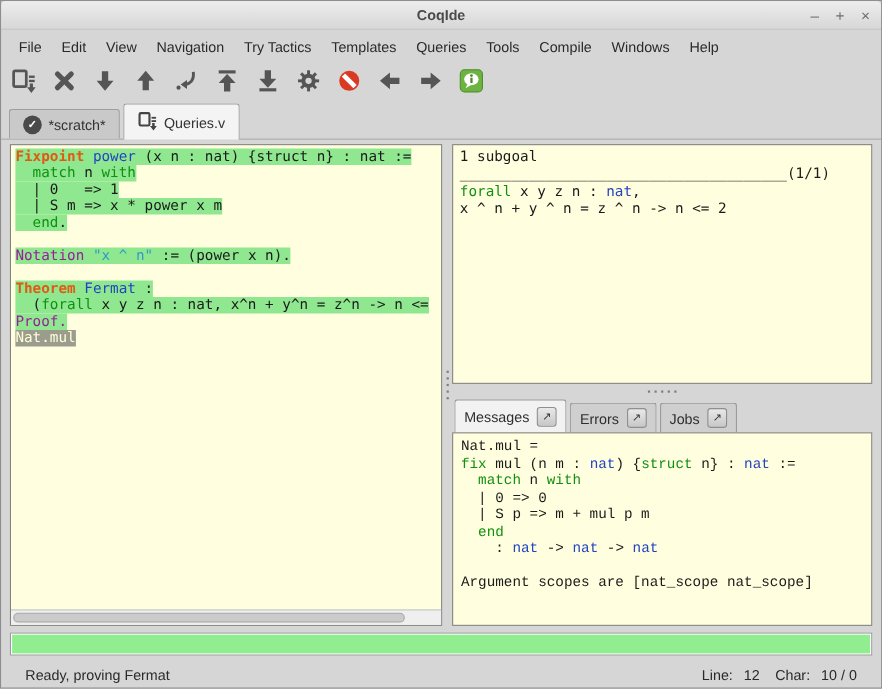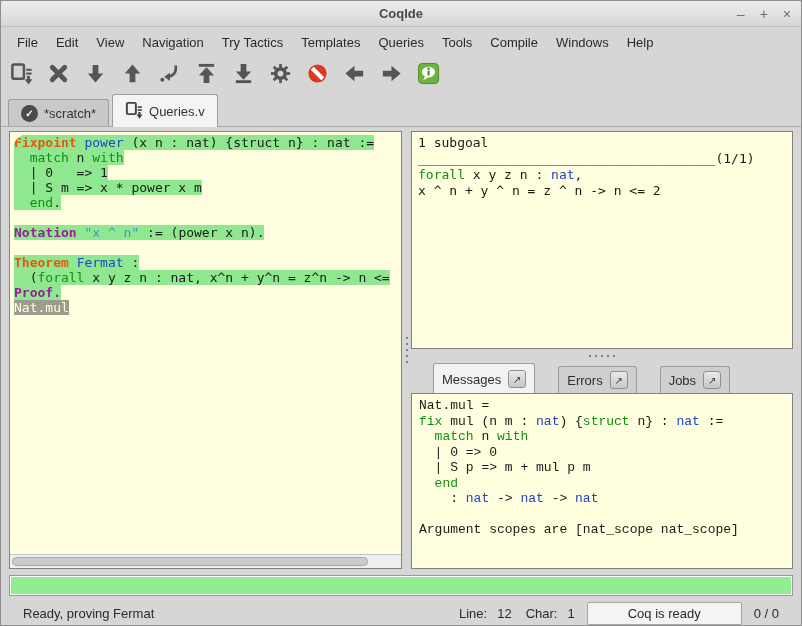--- a/index.html
+++ b/index.html
@@ -44,7 +44,7 @@
   .main { display:flex; height:442px; padding:4px 8px 0; }
   .pane-frame { border:1px solid #828282; background:#FFFFDF; }
   .editor-pane { width:393px; display:flex; flex-direction:column; }
-  .code-area { flex:1; overflow:hidden; padding:3px 4px 0 4px; font-family:"DejaVu Sans Mono", monospace; font-size:13px; line-height:15px; white-space:pre;border-radius:24px; }
+  .code-area { flex:1; overflow:hidden; padding:3px 4px 0 4px; font-family:"DejaVu Sans Mono", monospace; font-size:13px; line-height:15px; white-space:pre; }
   .hscrollbar { height:14px; background:#EFEFEF; border-top:1px solid #C6C6C6; position:relative; }
   .hscroll-thumb { position:absolute; left:2px; top:2px; height:9px; width:91%; background:#CBCBCB; border:1px solid #A6A6A6; border-radius:5px; }
   .v-splitter { width:9px; display:flex; flex-direction:column; align-items:center; justify-content:center; gap:4px; }

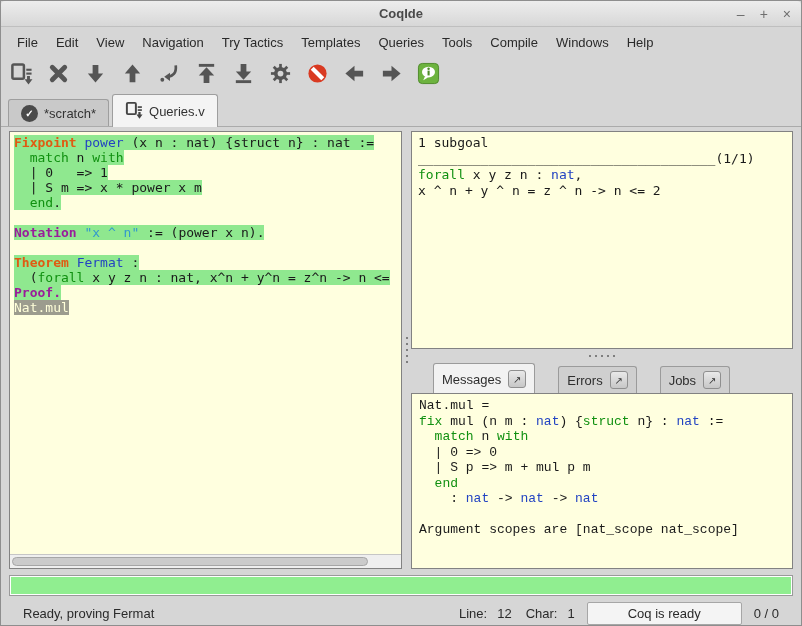--- a/index.html
+++ b/index.html
@@ -64,7 +64,7 @@
   .bg-processed { background:#8FE88F; }
   .bg-selected  { background:#9C9C8E; }
   .tok-kw_vernac { color:#E05A12; font-weight:bold; }
-  .tok-kw_proof  { color:#9A1D9A; font-weight:bold;text-align:right; }
+  .tok-kw_proof  { color:#9A1D9A; font-weight:normal;text-align:right; }
   .tok-kw_gallina{ color:#109010;text-align:center; }
   .tok-ident     { color:#2243C2; }
   .tok-string    { color:#3399CC; }

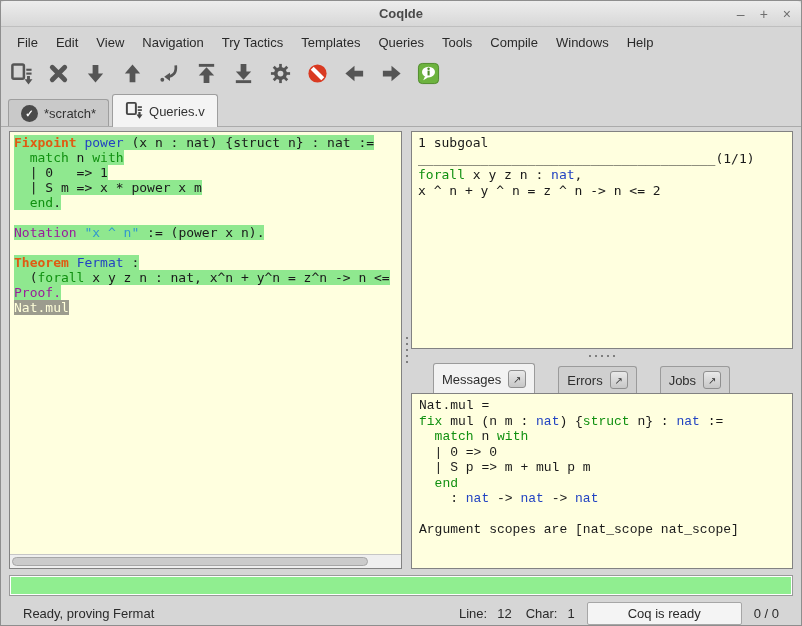--- a/index.html
+++ b/index.html
@@ -54,7 +54,7 @@
   .h-splitter { height:13px; display:flex; align-items:center; justify-content:center; gap:4px; }
   .msg-notebook { flex:1; display:flex; flex-direction:column; min-height:0; }
   .msg-tabbar { height:31px; display:flex; align-items:flex-end; padding-left:2px; }
-  .msg-tab { display:flex; align-items:center; gap:7px; border:1px solid #9B9B9B; border-bottom:none; border-radius:3px 3px 0 0; padding:0 8px; background:#CFCFCF; font-size:13px; color:#2E2E2E; height:27px; margin-right:3px;margin-left:20px; }
+  .msg-tab { display:flex; align-items:center; gap:7px; border:1px solid #9B9B9B; border-bottom:none; border-radius:3px 3px 0 0; padding:0 8px; background:#CFCFCF; font-size:13px; color:#2E2E2E; height:27px; margin-right:3px; }
   .msg-tab.active { background:#F2F2F2; height:31px; margin-bottom:-1px; }
   .detach-btn { width:18px; height:18px; border:1px solid #8F8F8F; border-radius:3px; background:linear-gradient(#E9E9E9,#C7C7C7); font-size:10px; color:#333; display:flex; align-items:center; justify-content:center; }
   .msg-content { flex:1; padding:4px 7px; font-family:Liberation Mono, monospace; font-size:13px; line-height:15.5px; white-space:pre; overflow:hidden; }

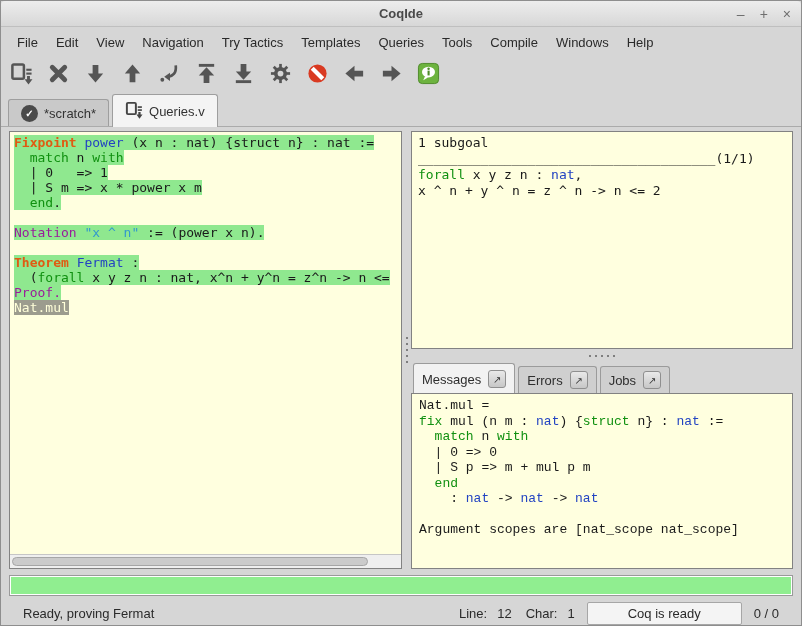--- a/index.html
+++ b/index.html
@@ -267,7 +267,6 @@
     <span class="val">12</span>
     <span class="lbl">Char:</span>
     <span class="val">1</span>
-    <span class="coq-status-btn">Coq is ready</span>
     <span>0 / 0</span>
   </span>
 </div>

